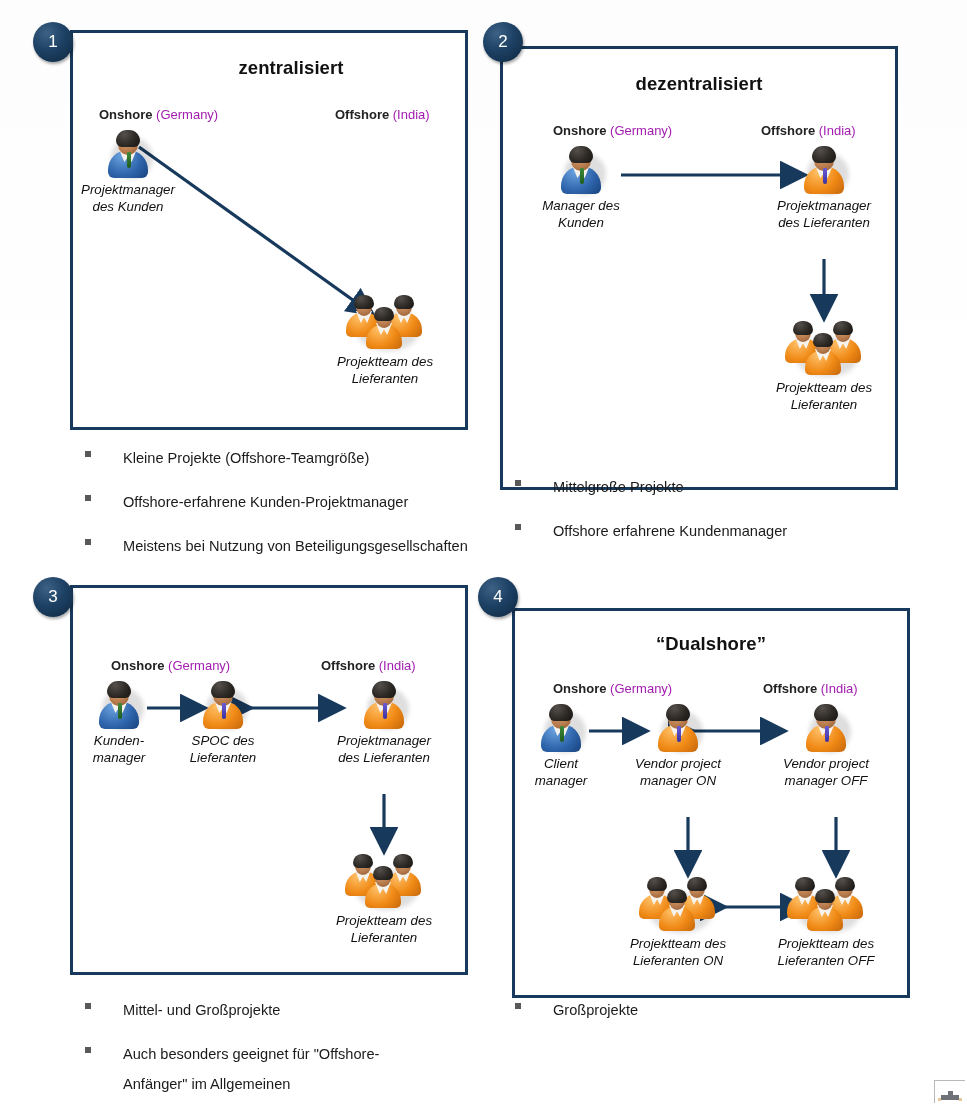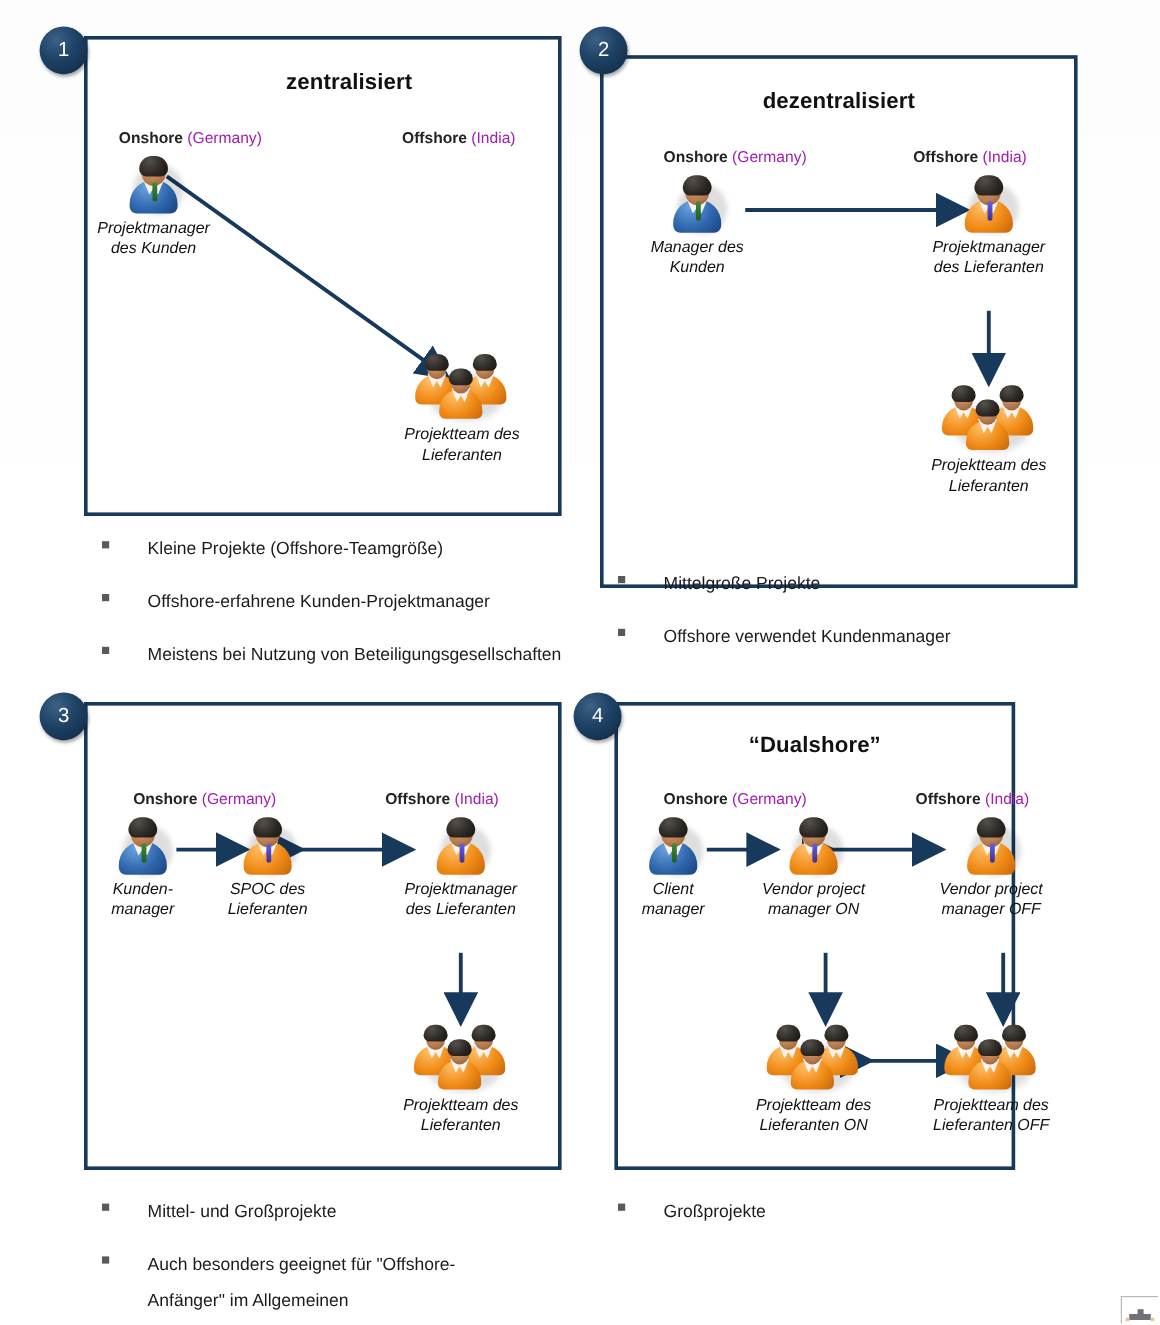--- a/index.html
+++ b/index.html
@@ -292,7 +292,7 @@
       </div>
     <div class="bullet">
         <span class="sq"></span>
-        <span class="txt">Offshore verwendet Kundenmanager</span>
+        <span class="txt">Offshore erfahrene Kundenmanager</span>
       </div>
   </div>
 

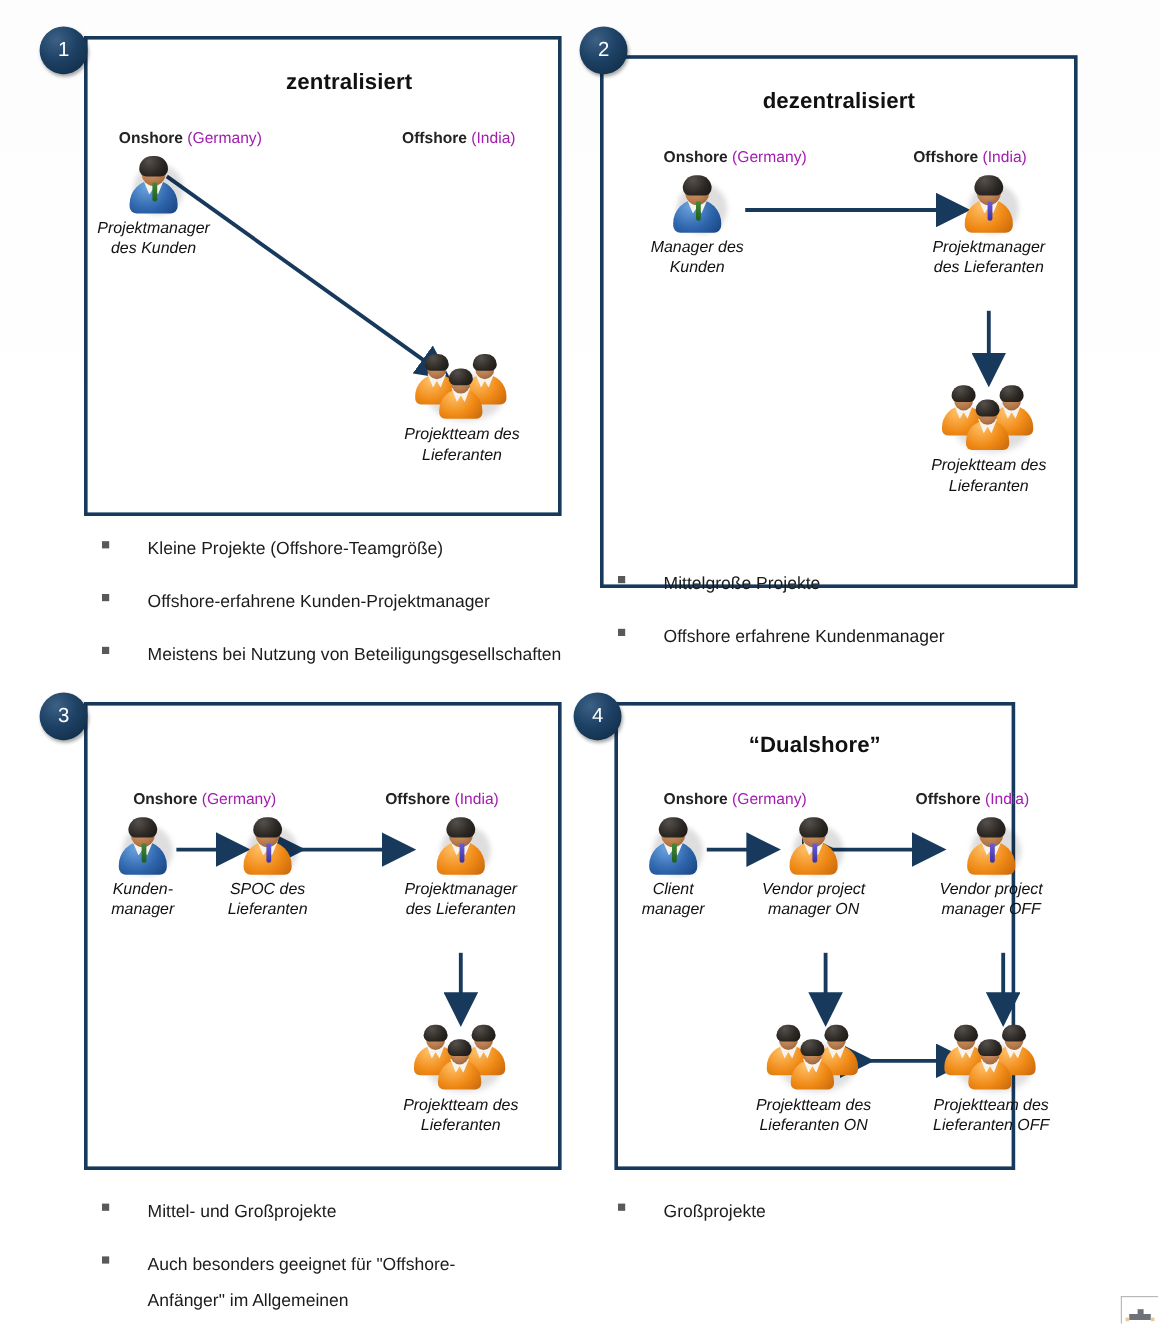--- a/index.html
+++ b/index.html
@@ -408,7 +408,7 @@
   </div>
   <div class="badge" style="left:33px;top:577px;">3</div>
 
-  <div class="panel" style="left:512px;top:585px;width:334px;height:390px;">
+  <div class="panel" style="left:512px;top:608px;width:398px;height:390px;">
     <div class="panel-title" style="top:22px;">“Dualshore”</div>
 
     <div class="shore" style="left:38px;top:70px;">

